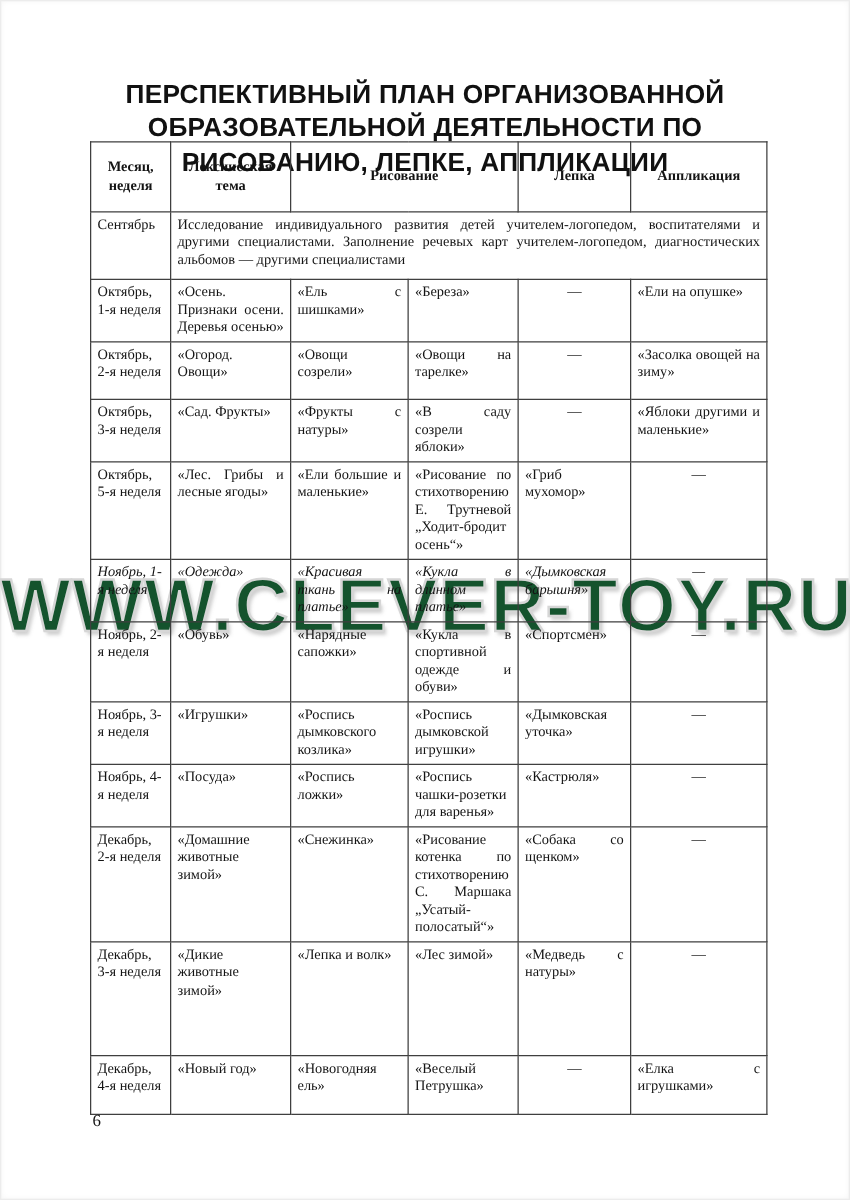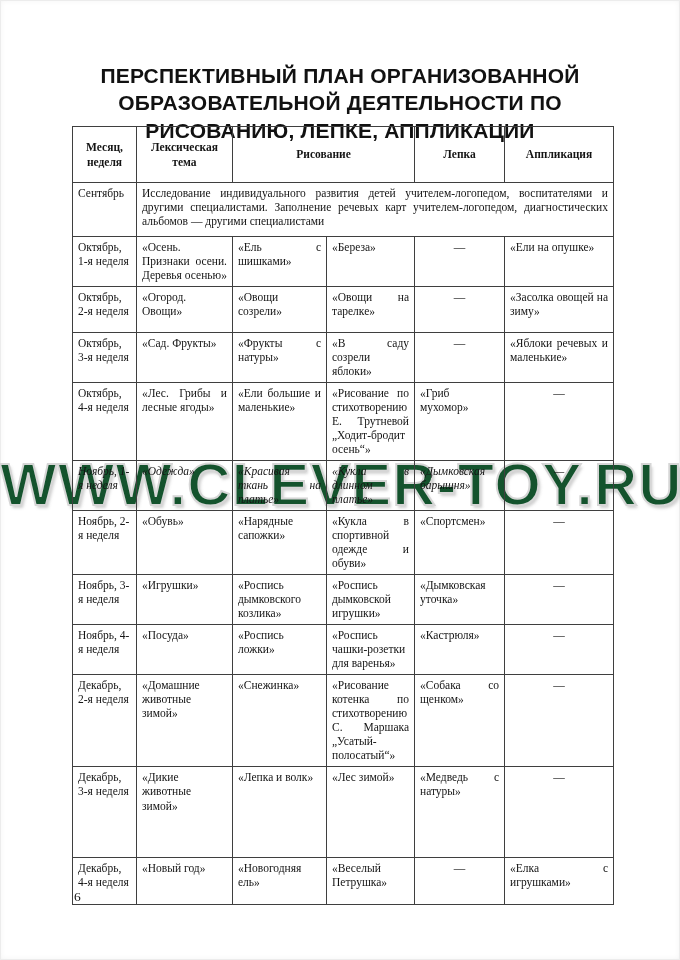--- a/index.html
+++ b/index.html
@@ -44,7 +44,7 @@
   }
   table.plan-table {
     position: absolute;
-    left: 72px; top: 126px;
+    left: 72px; top: 113px;
     width: 541px;
     border-collapse: collapse;
     table-layout: fixed;

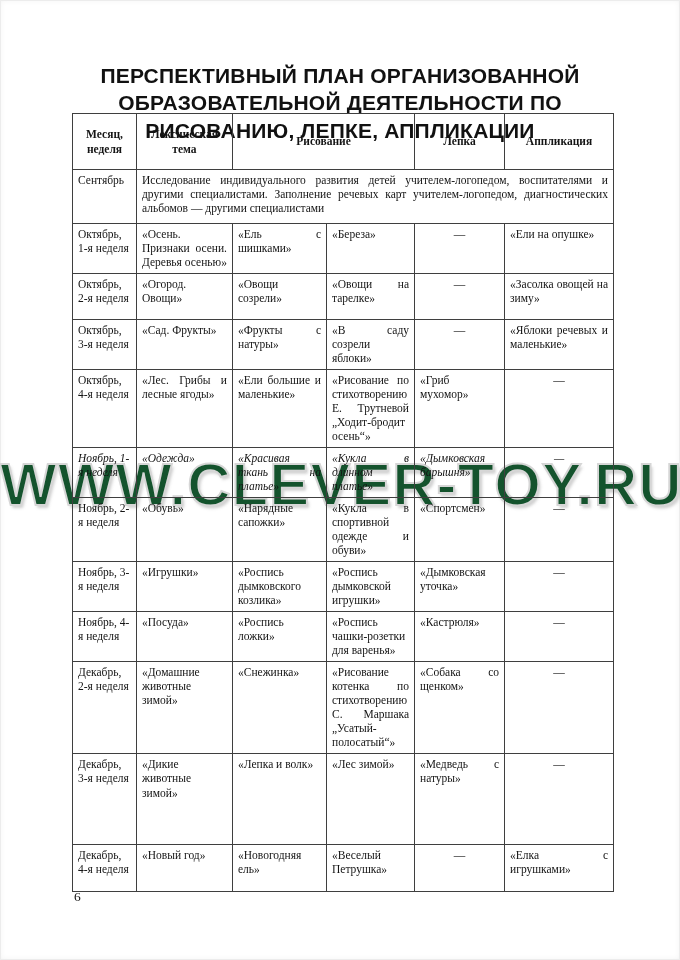--- a/index.html
+++ b/index.html
@@ -153,7 +153,7 @@
     <td class="cell">«Фрукты с натуры»</td>
     <td class="cell">«В саду созрели яблоки»</td>
     <td class="cell dash">—</td>
-    <td class="cell">«Яблоки речевых и маленькие»</td>
+    <td class="cell">«Яблоки другими и маленькие»</td>
   </tr>
         <tr>
     <td class="month">Октябрь, 4-я неделя</td>

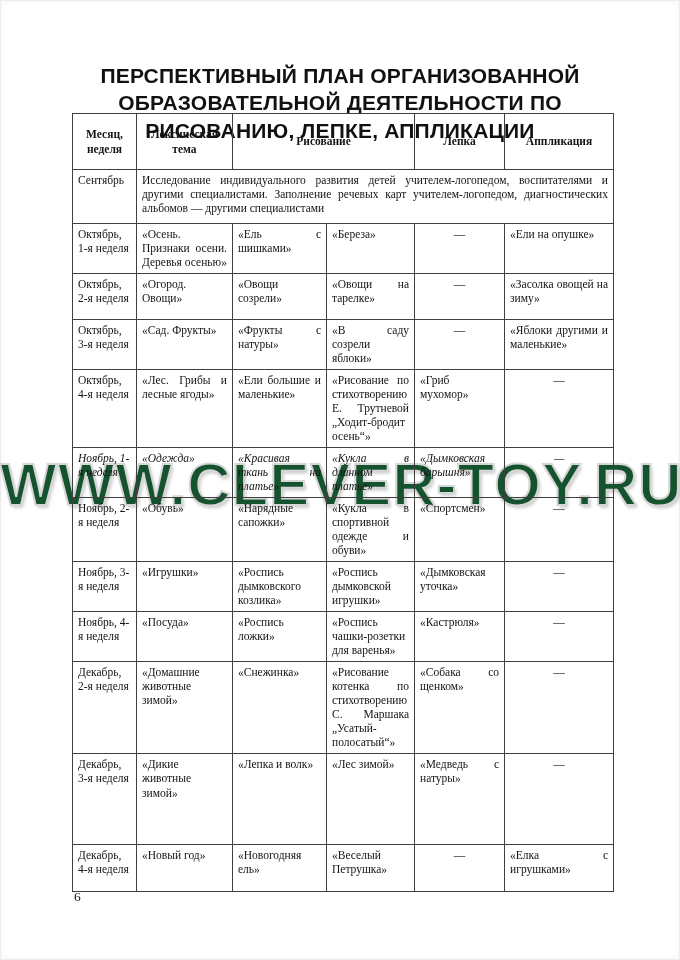--- a/index.html
+++ b/index.html
@@ -156,7 +156,7 @@
     <td class="cell">«Яблоки другими и маленькие»</td>
   </tr>
         <tr>
-    <td class="month">Октябрь, 4-я неделя</td>
+    <td class="month">Октябрь, 5-я неделя</td>
     <td class="theme">«Лес. Грибы и лесные ягоды»</td>
     <td class="cell">«Ели большие и маленькие»</td>
     <td class="cell">«Рисование по стихотворению Е. Трутневой „Ходит-бродит осень“»</td>

